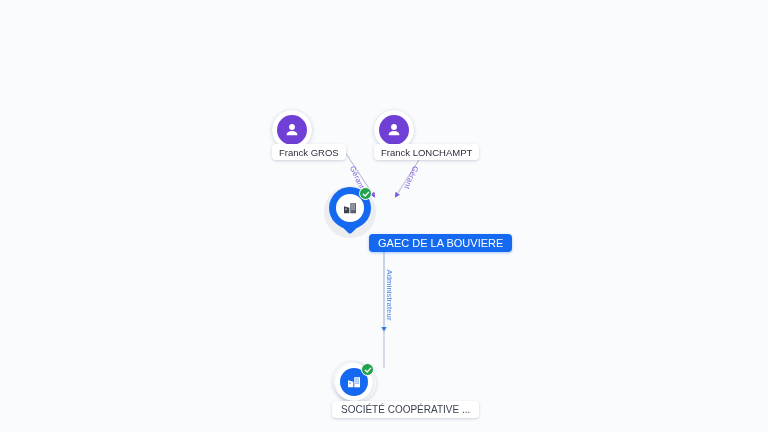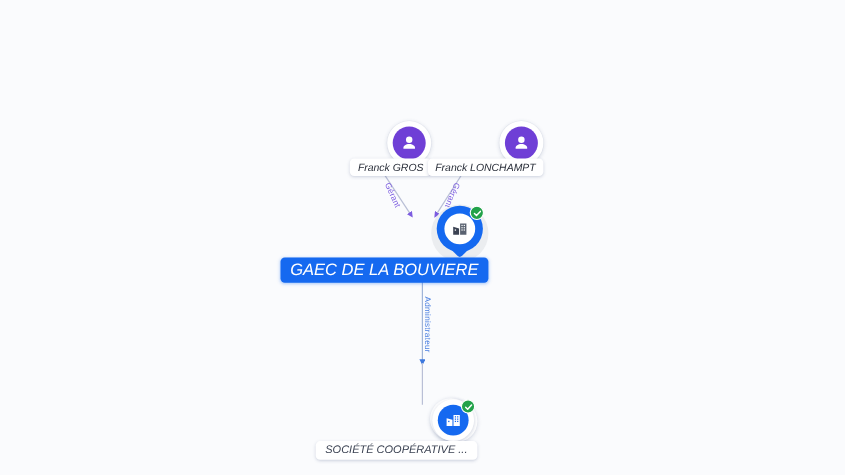--- a/index.html
+++ b/index.html
@@ -59,8 +59,7 @@
     position: absolute;
     display: flex;
     flex-direction: column;
-    align-items: flex-end;
-    font-style: italic;
+    align-items: flex-start;
   }
 
   

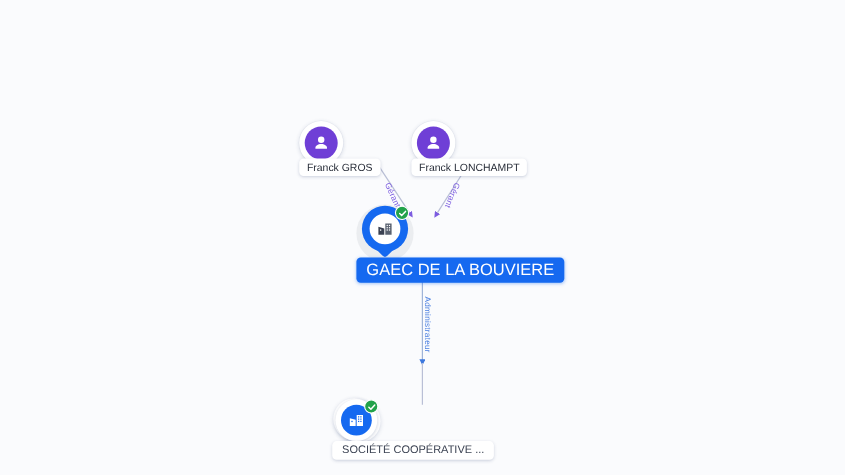--- a/index.html
+++ b/index.html
@@ -180,12 +180,13 @@
     background: #1569f0;
     border-radius: 4px;
     padding: 3px 9px;
-    font-size: 15px;
+    font-size: 11px;
     color: #ffffff;
     white-space: nowrap;
     box-shadow: 0 1px 3px rgba(21,105,240,0.35);
     position: relative;
     z-index: 4;
+    margin-left: 45px;
   }
 
   

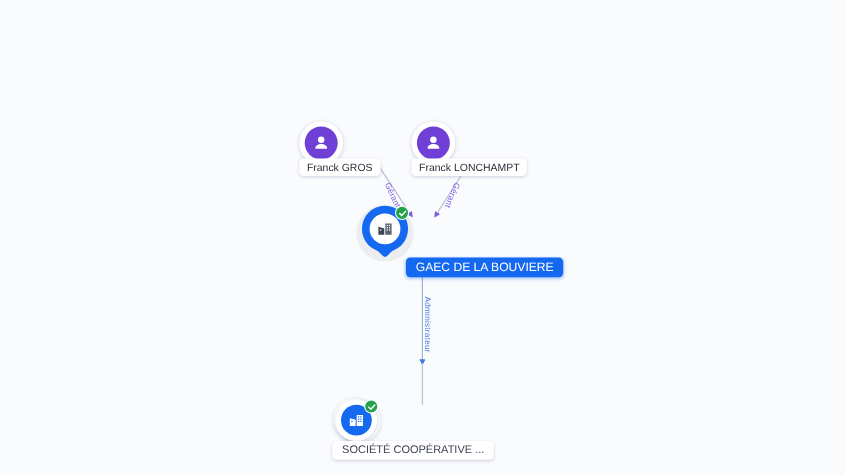--- a/index.html
+++ b/index.html
@@ -191,7 +191,7 @@
 
   
   #node-societe {
-    left: 302px;
+    left: 332px;
     top: 360px;
     width: 132px;
   }

